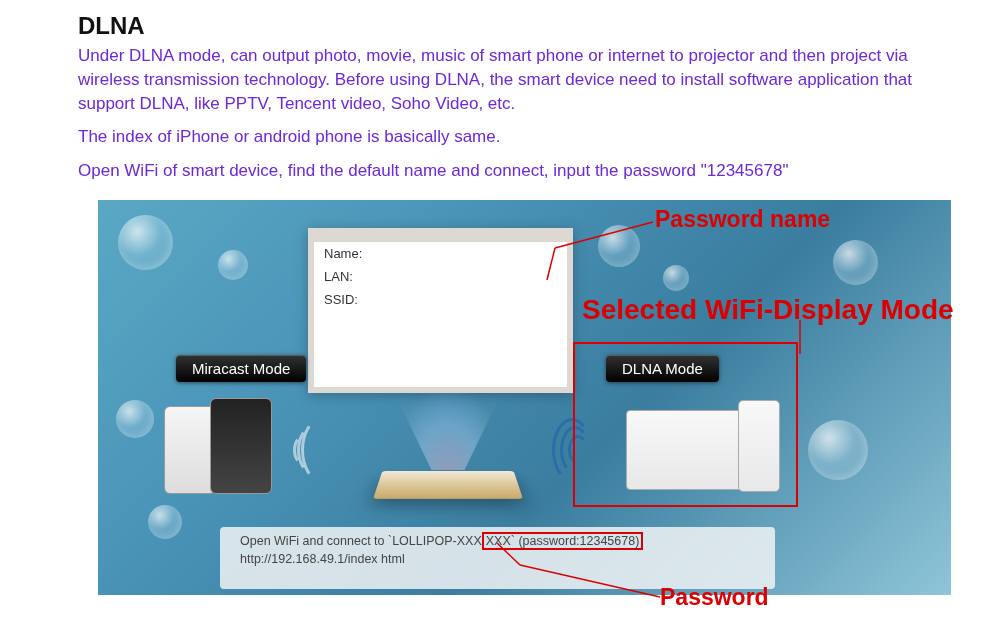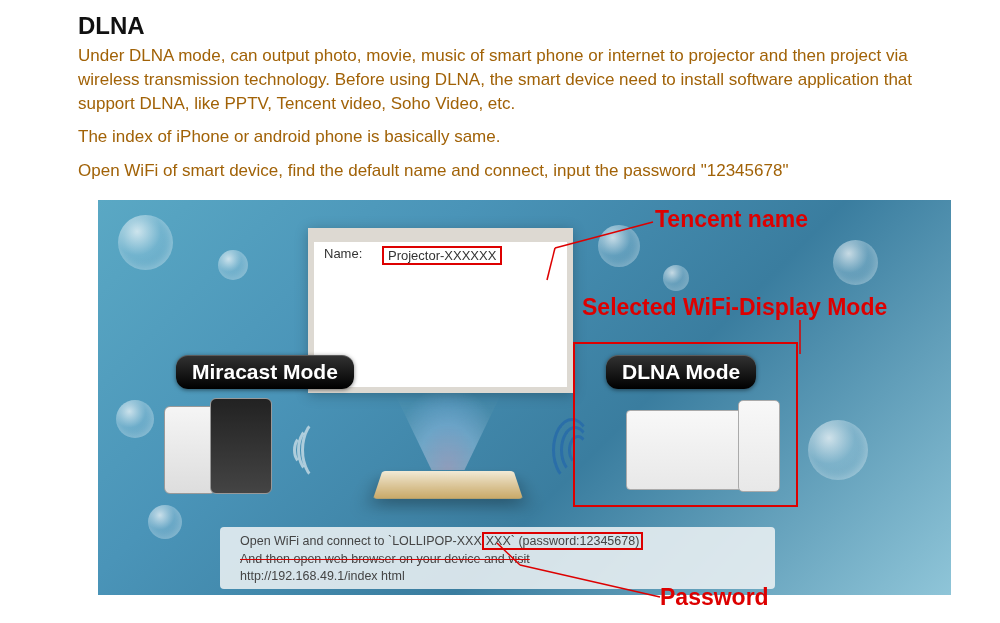--- a/index.html
+++ b/index.html
@@ -19,7 +19,7 @@
   }
   .description {
     font-size: 17px;
-    color: #a16207;
+    color: #6d28d9;
     line-height: 1.4;
     margin: 0 40px 10px 78px;
   }

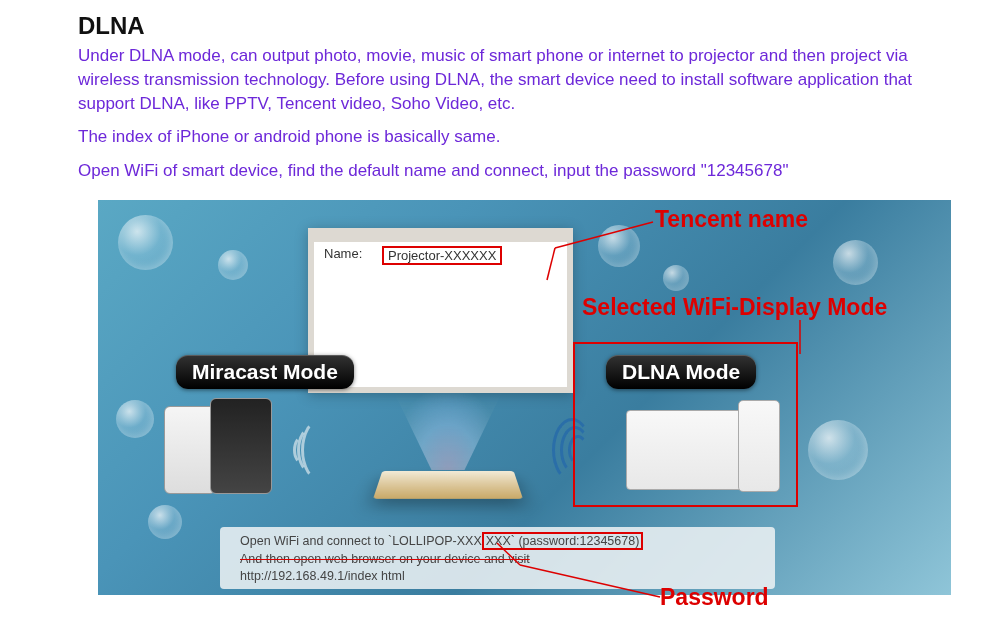--- a/index.html
+++ b/index.html
@@ -239,7 +239,7 @@
   </div>
 </div>
 
-<div class="annotation anno-default">Tencent name</div>
+<div class="annotation anno-default">Password name</div>
 <div class="annotation anno-selected">Selected WiFi-Display Mode</div>
 <div class="annotation anno-password">Password</div>
 

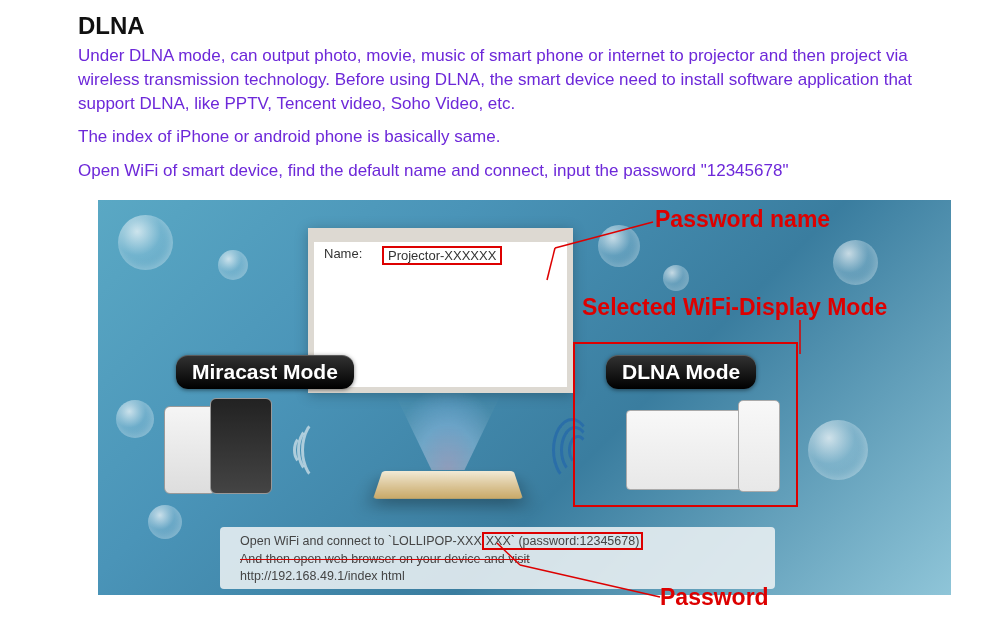--- a/index.html
+++ b/index.html
@@ -219,7 +219,6 @@
   <div class="screen-panel">
     <div class="screen-row">
       <span class="screen-label">Name:</span>
-      <span class="screen-value"><span class="name-box">Projector-XXXXXX</span></span>
     </div>
   </div>
 

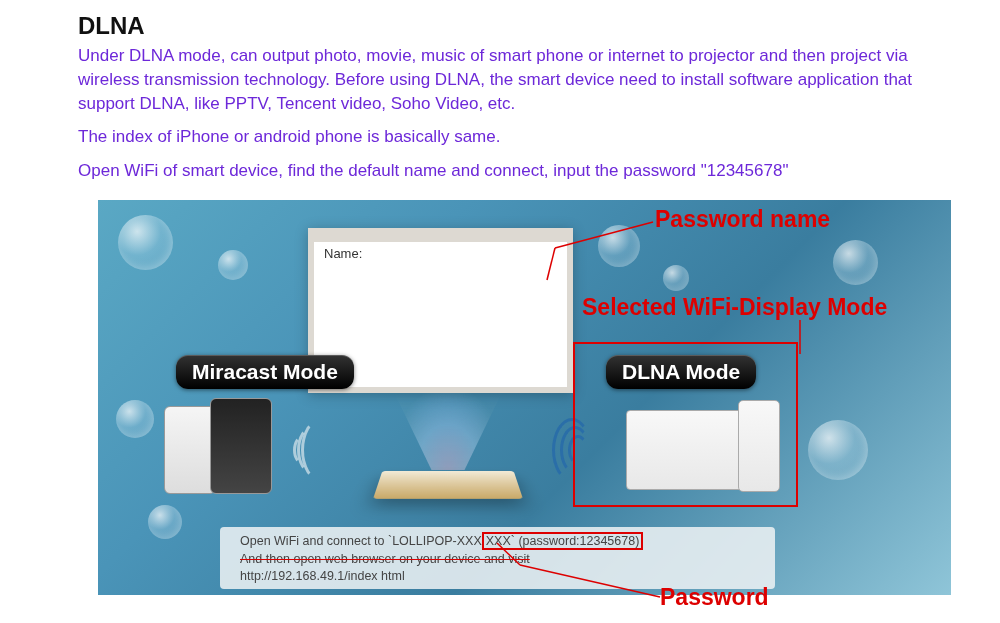--- a/index.html
+++ b/index.html
@@ -220,6 +220,9 @@
     <div class="screen-row">
       <span class="screen-label">Name:</span>
     </div>
+    <div class="screen-row">
+      <span class="screen-label">LAN:</span>
+    </div>
   </div>
 
   <div class="mode-badge miracast-badge">Miracast Mode</div>

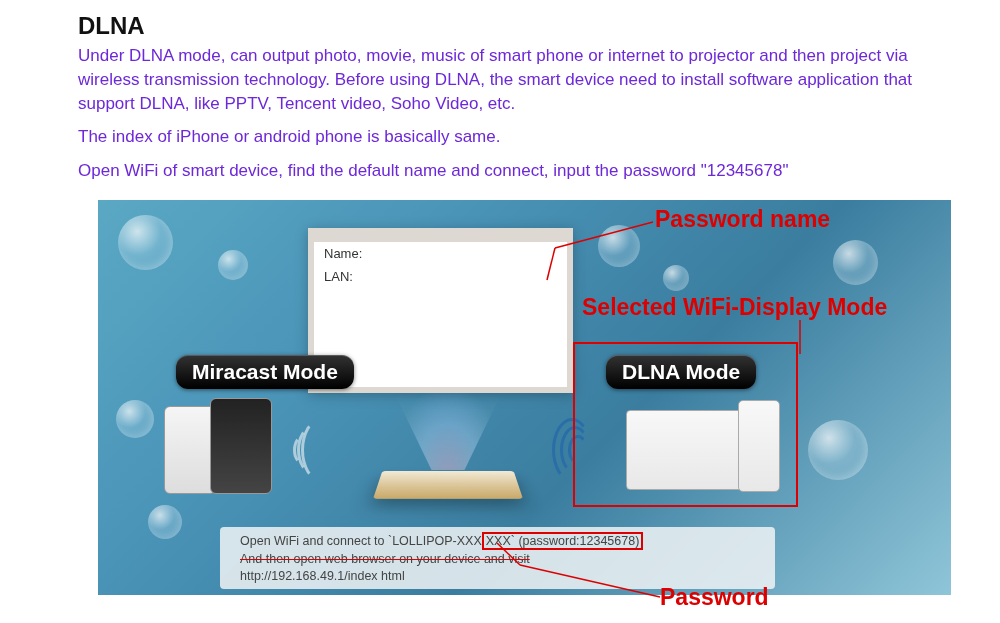--- a/index.html
+++ b/index.html
@@ -223,6 +223,9 @@
     <div class="screen-row">
       <span class="screen-label">LAN:</span>
     </div>
+    <div class="screen-row">
+      <span class="screen-label">SSID:</span>
+    </div>
   </div>
 
   <div class="mode-badge miracast-badge">Miracast Mode</div>

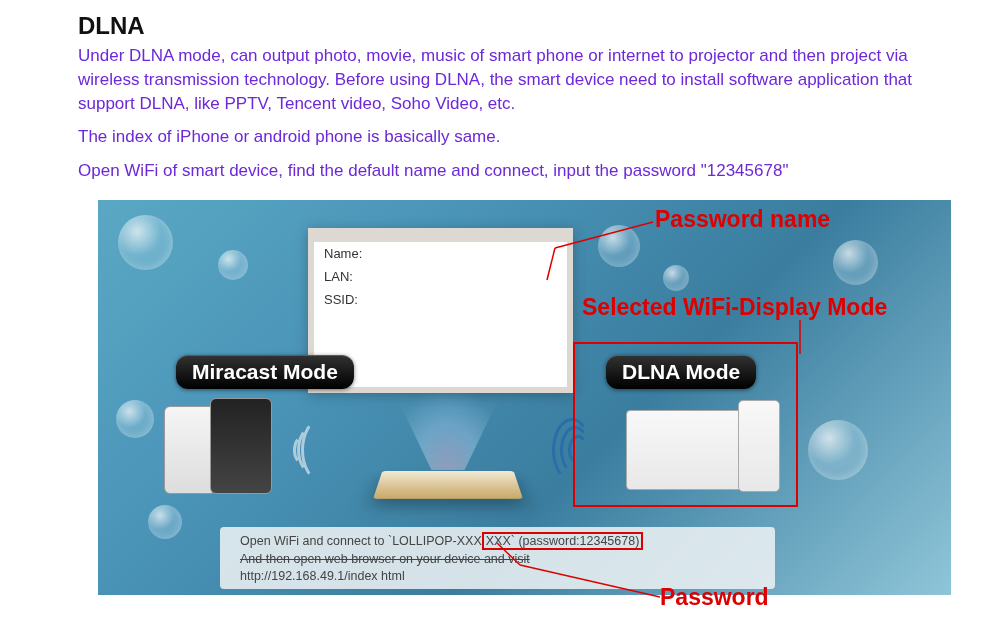--- a/index.html
+++ b/index.html
@@ -169,7 +169,7 @@
     font-size: 21px;
   }
   .anno-default { left: 655px; top: 206px; font-size: 23px; }
-  .anno-selected { left: 582px; top: 294px; font-size: 23px; }
+  .anno-selected { left: 582px; top: 294px; font-size: 28px; }
   .anno-password { left: 660px; top: 584px; font-size: 23px; }
   svg.lines {
     position: absolute;

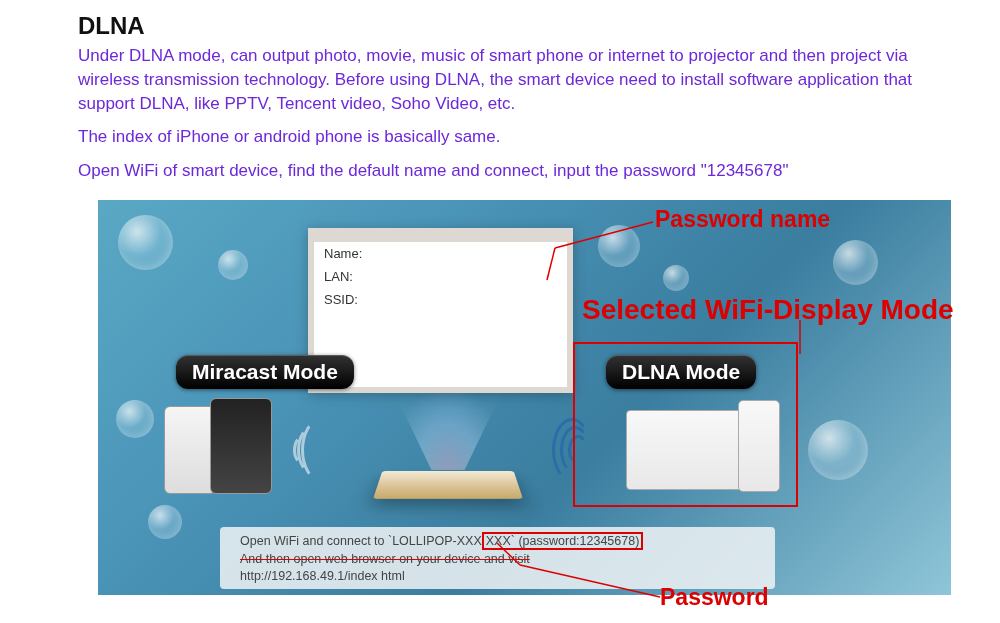--- a/index.html
+++ b/index.html
@@ -65,10 +65,10 @@
   .mode-badge {
     position: absolute;
     padding: 5px 16px;
-    border-radius: 12px;
-    font-size: 21px;
+    border-radius: 4px;
+    font-size: 15px;
     color: #fff;
-    font-weight: bold;
+    font-weight: normal;
     background: linear-gradient(#333, #000);
     box-shadow: 0 1px 4px rgba(0,0,0,0.5), inset 0 1px 0 rgba(255,255,255,0.2);
   }

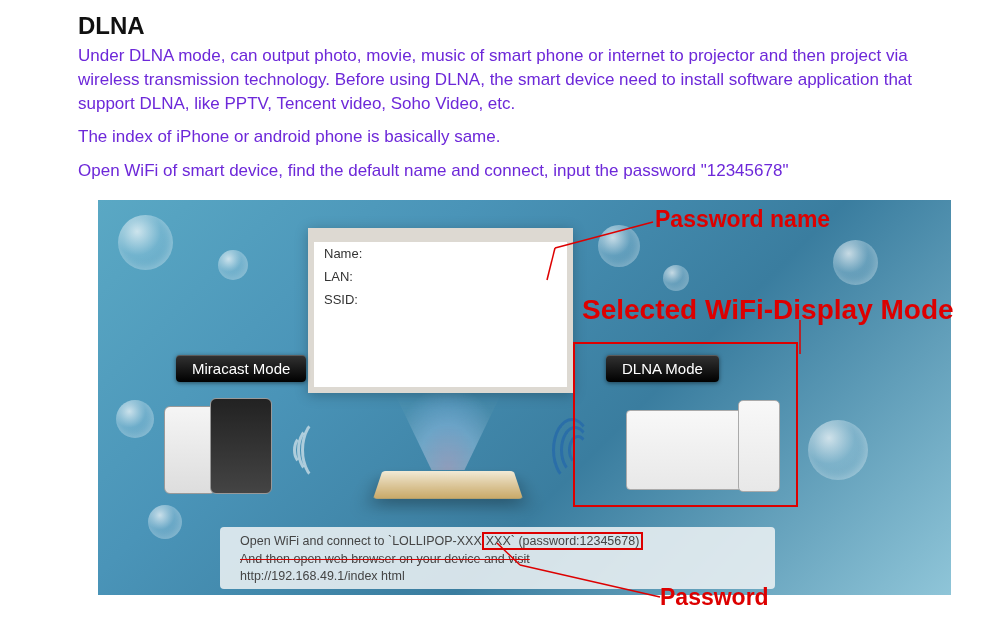--- a/index.html
+++ b/index.html
@@ -237,9 +237,6 @@
     <div>
       <span>Open WiFi and connect to `LOLLIPOP-XXX</span><span class="pw-box">XXX` (password:12345678)</span>
     </div>
-    <div style="text-decoration:line-through;text-decoration-color:#d00;">
-      <span>And then open web browser on your device and visit</span>
-    </div>
     <div>http://192.168.49.1/index html</div>
   </div>
 </div>

